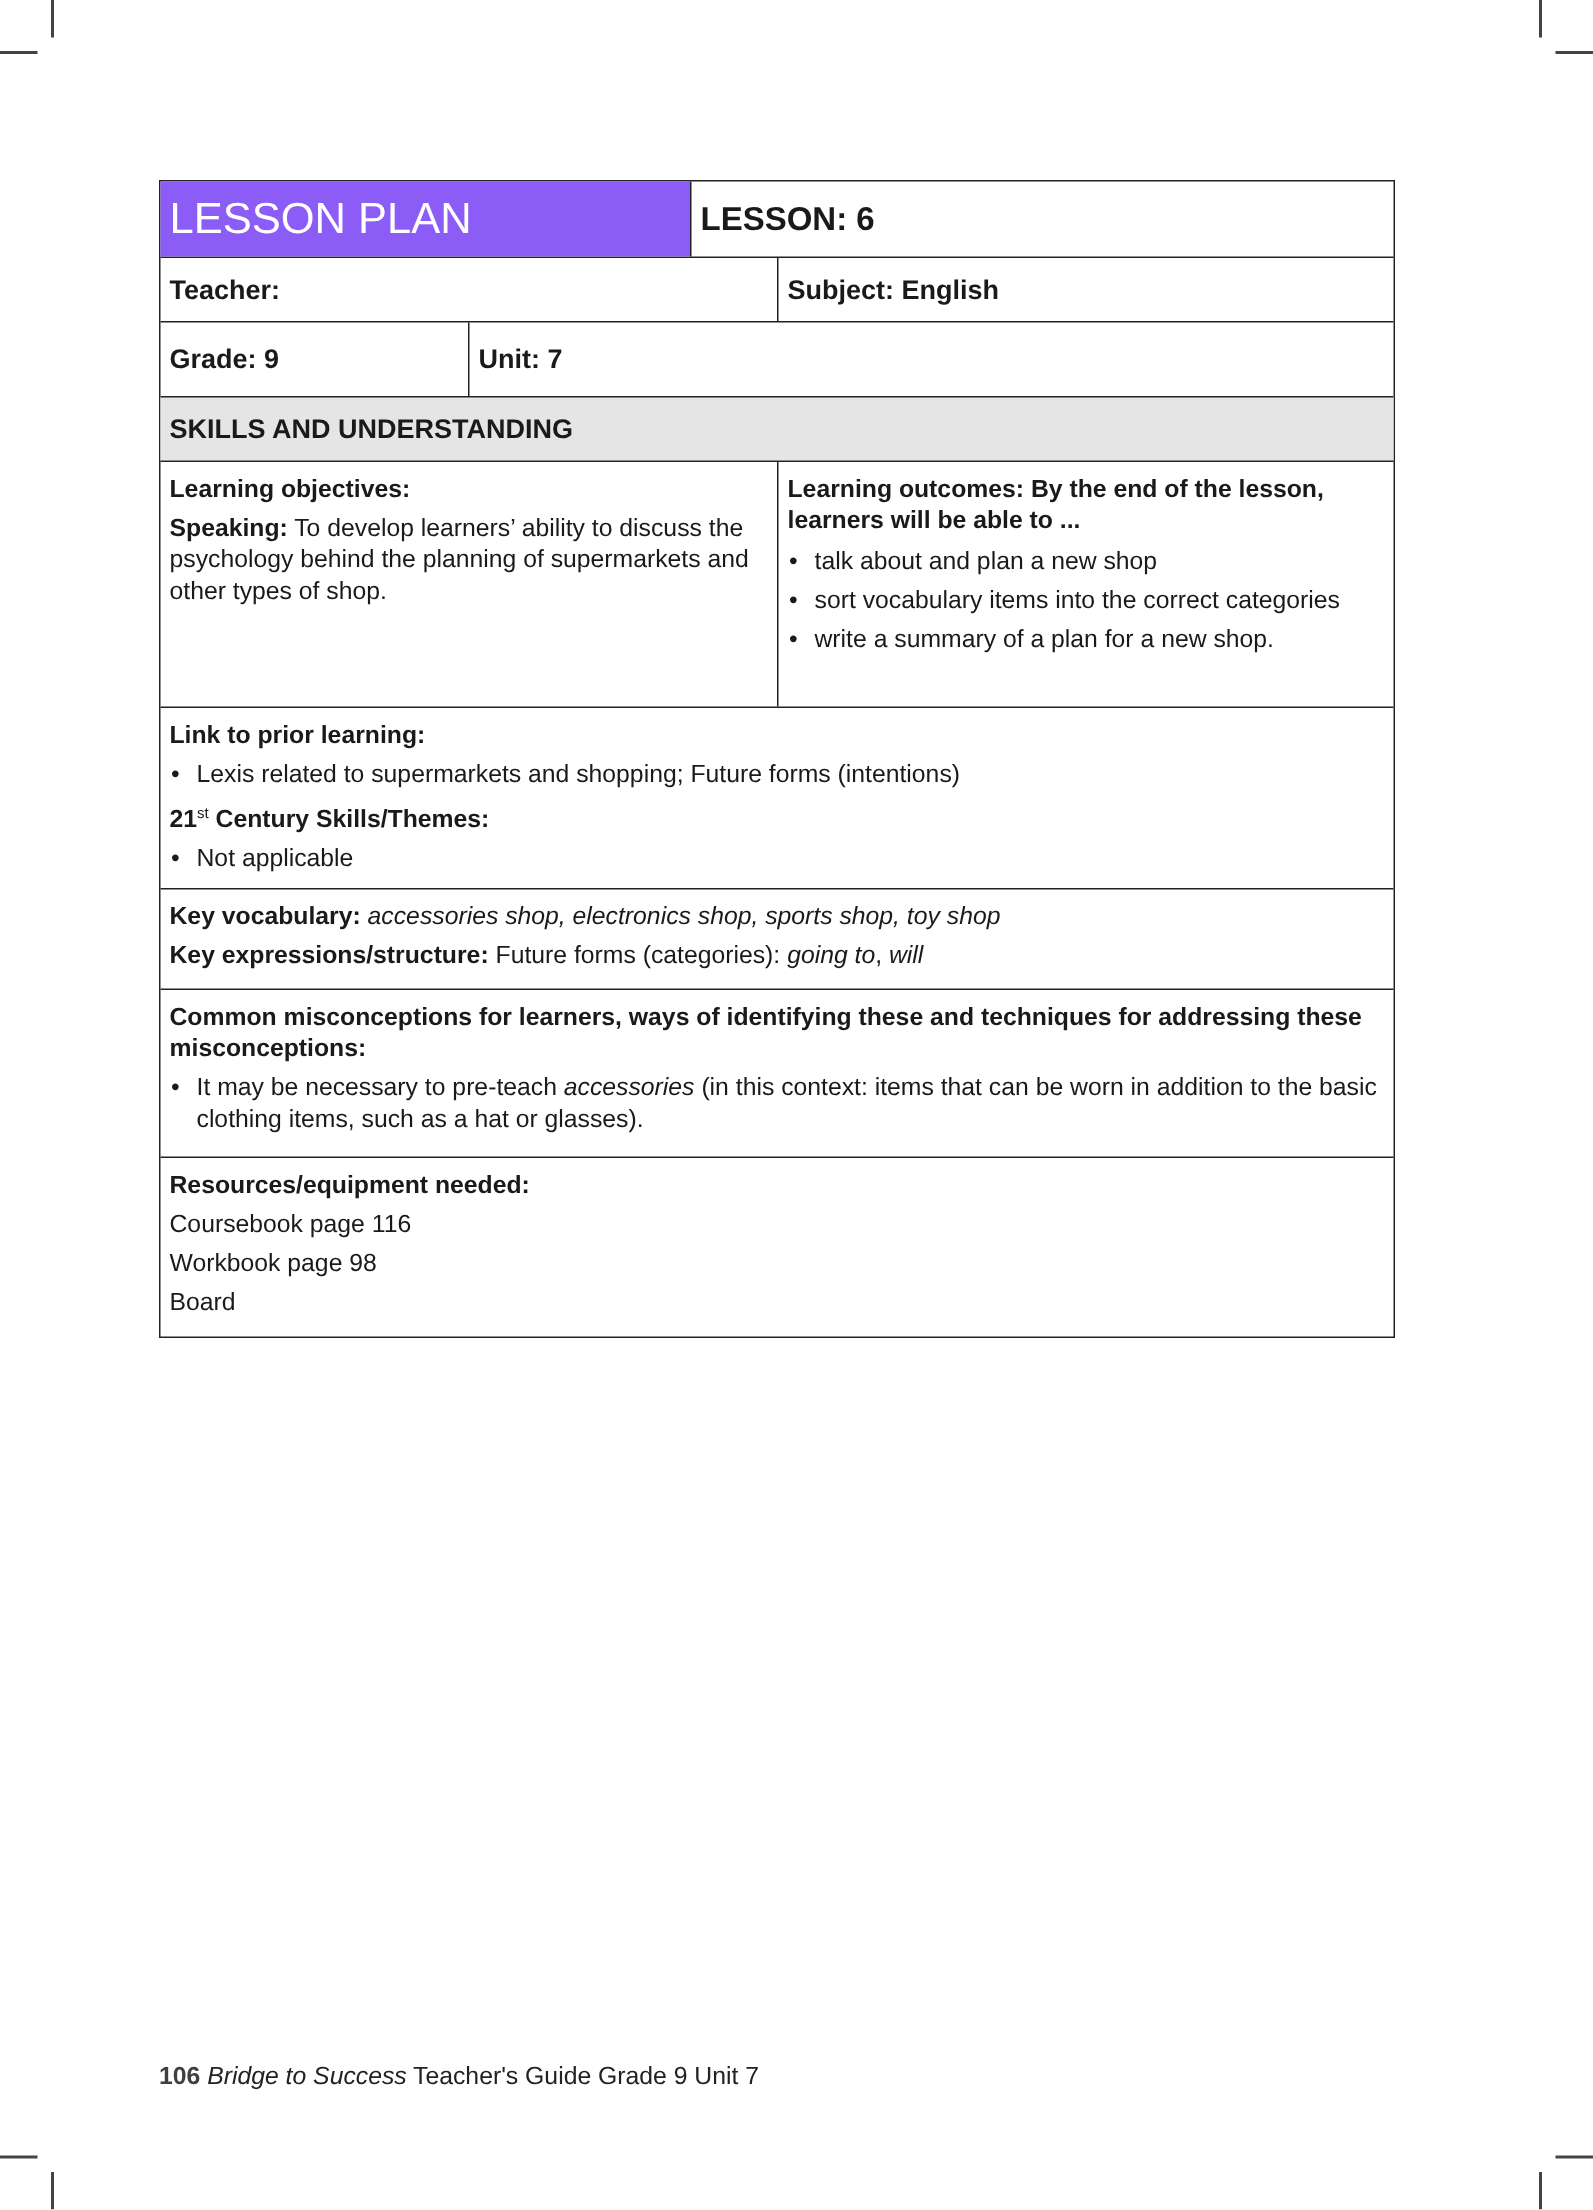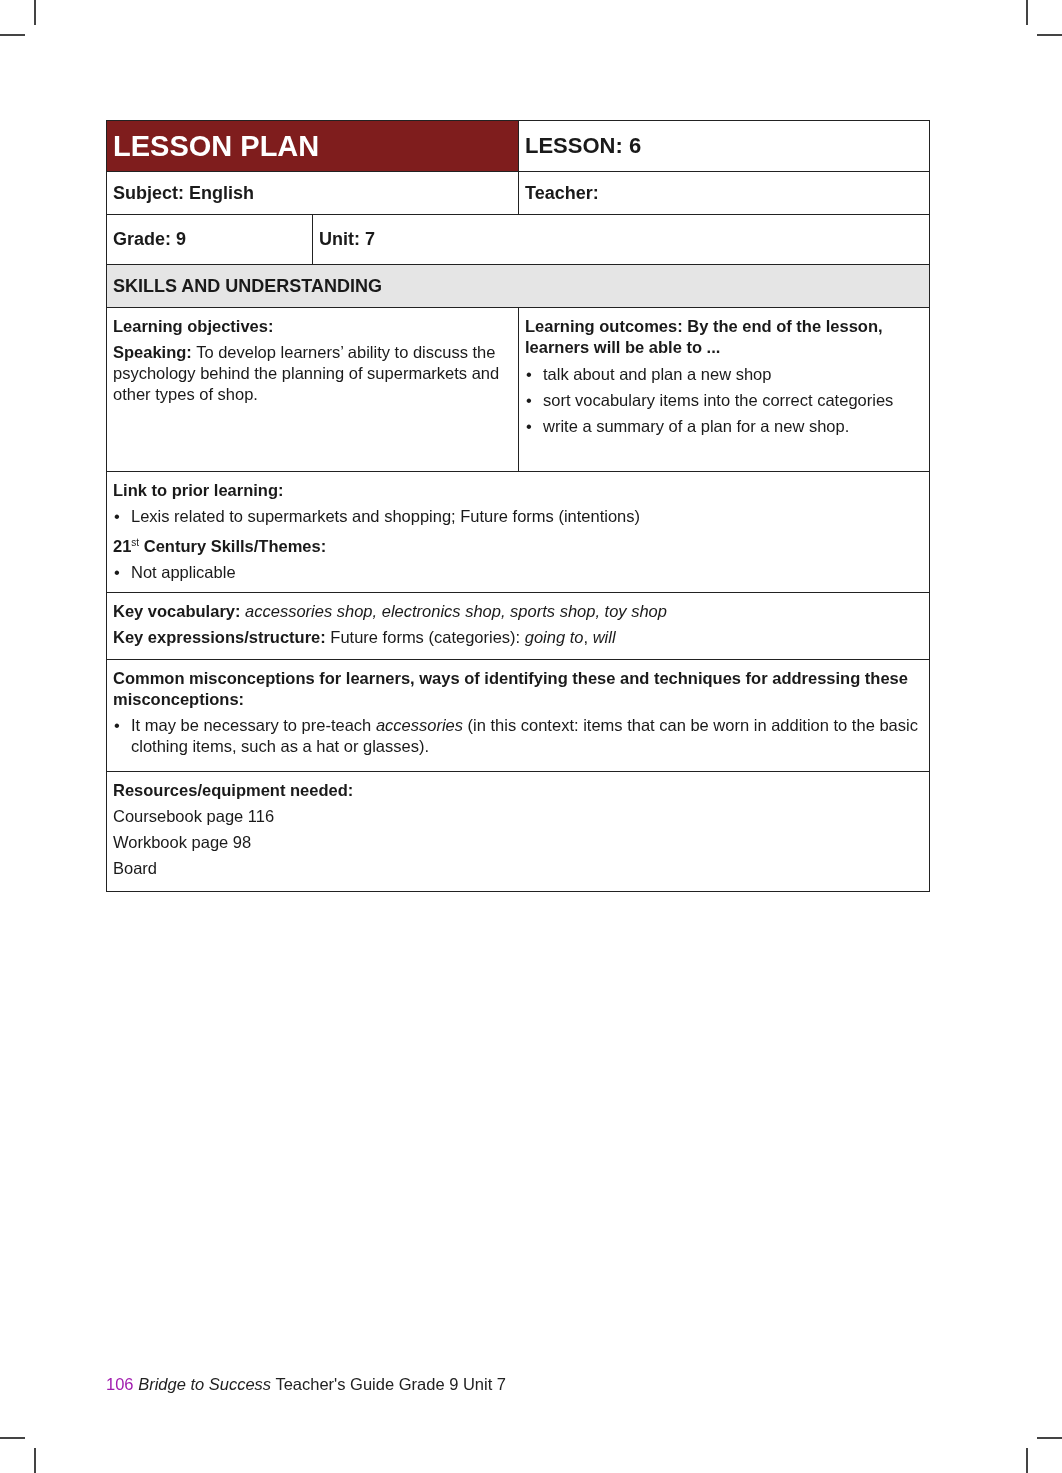--- a/index.html
+++ b/index.html
@@ -17,7 +17,7 @@
   .cell + .cell { border-left: 1.5px solid #222; }
 
   .r-header { height: 50px; }
-  .r-header .title { width: 411px; background: #7f1d1d; color: #ffffff; font-size: 29px; font-weight: bold; }
+  .r-header .title { width: 353px; background: #8b5cf6; color: #ffffff; font-size: 29px; font-weight: normal; }
   .r-header .lesson { flex: 1; font-size: 22px; }
 
   .r-teacher { height: 43px; }

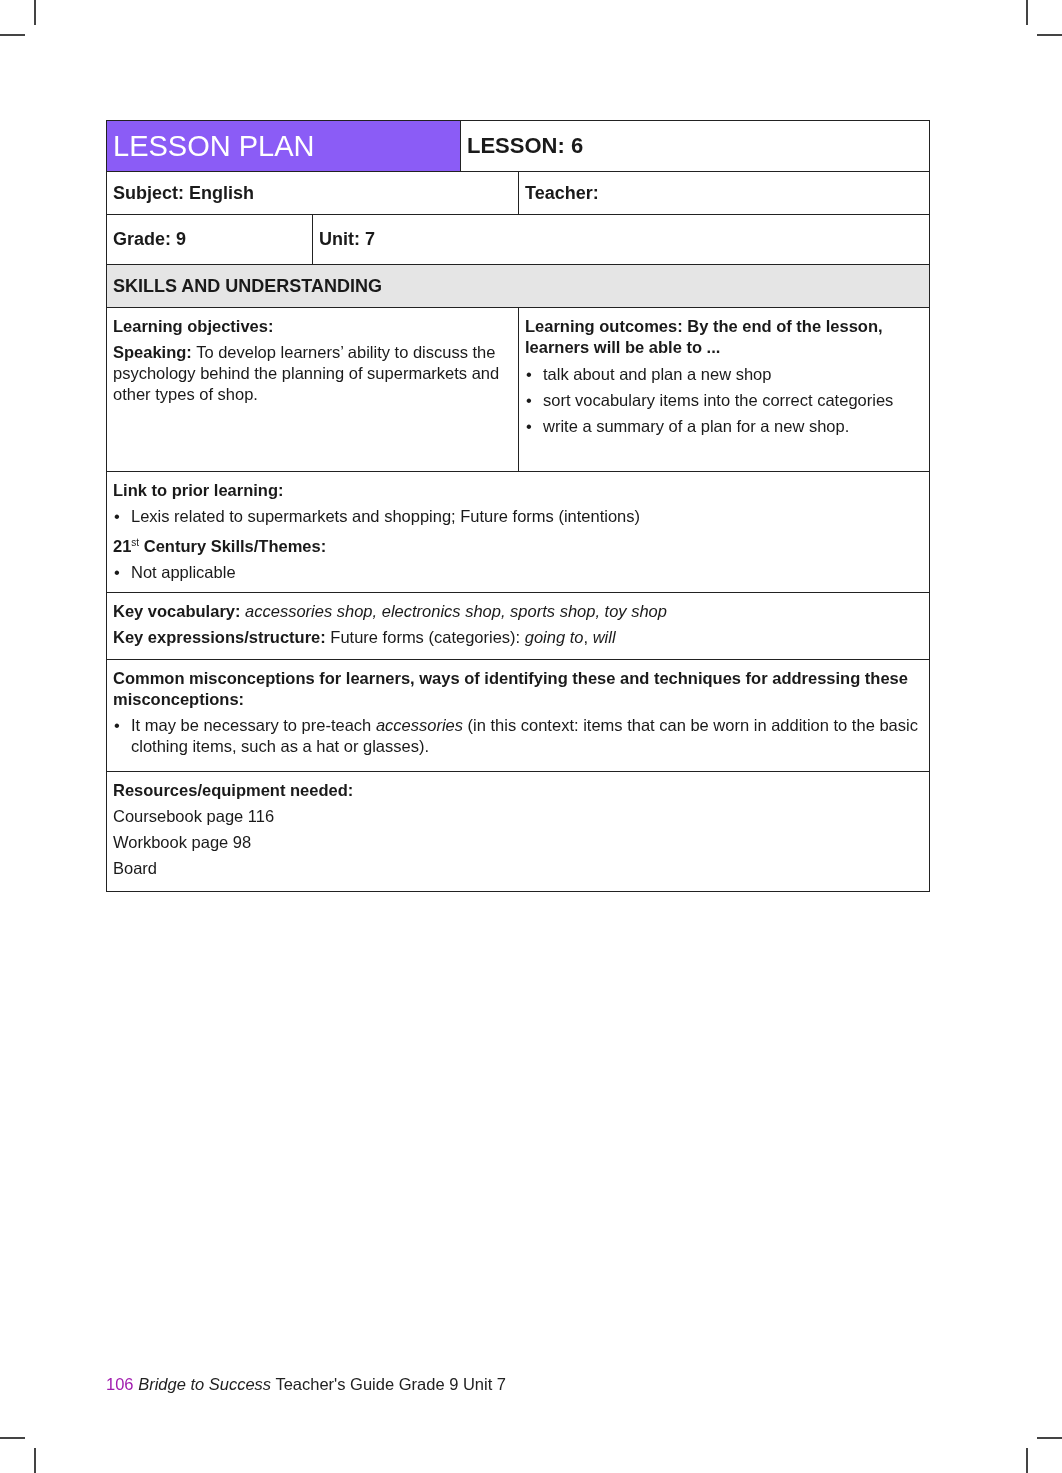--- a/index.html
+++ b/index.html
@@ -70,8 +70,8 @@
   </div>
 
   <div class="row r-teacher">
+    <div class="cell w-left">Teacher:</div>
     <div class="cell flex1">Subject: English</div>
-    <div class="cell w-left">Teacher:</div>
   </div>
 
   <div class="row r-grade">

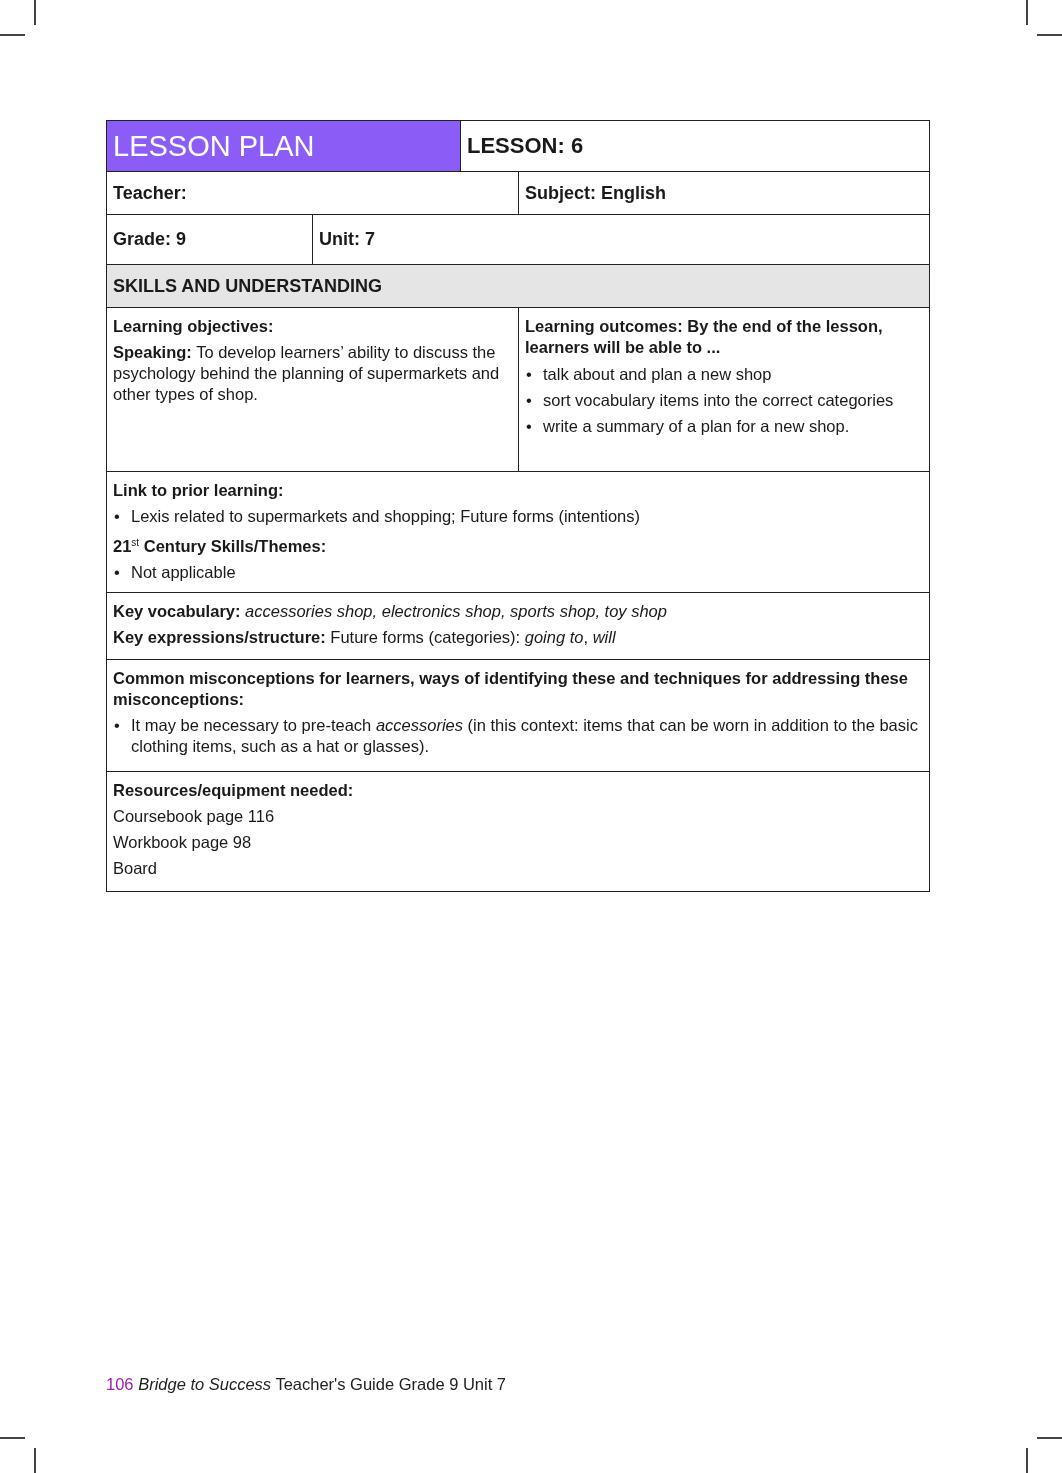--- a/index.html
+++ b/index.html
@@ -48,7 +48,7 @@
   sup { font-size: 10px; vertical-align: 6px; font-weight: normal; }
 
   .footer { position: absolute; left: 106px; top: 1375px; font-size: 16.5px; color: #222; }
-  .footer .num { font-weight: normal; color: #a21caf; }
+  .footer .num { font-weight: bold; color: #404040; }
 </style>
 </head>
 <body>

